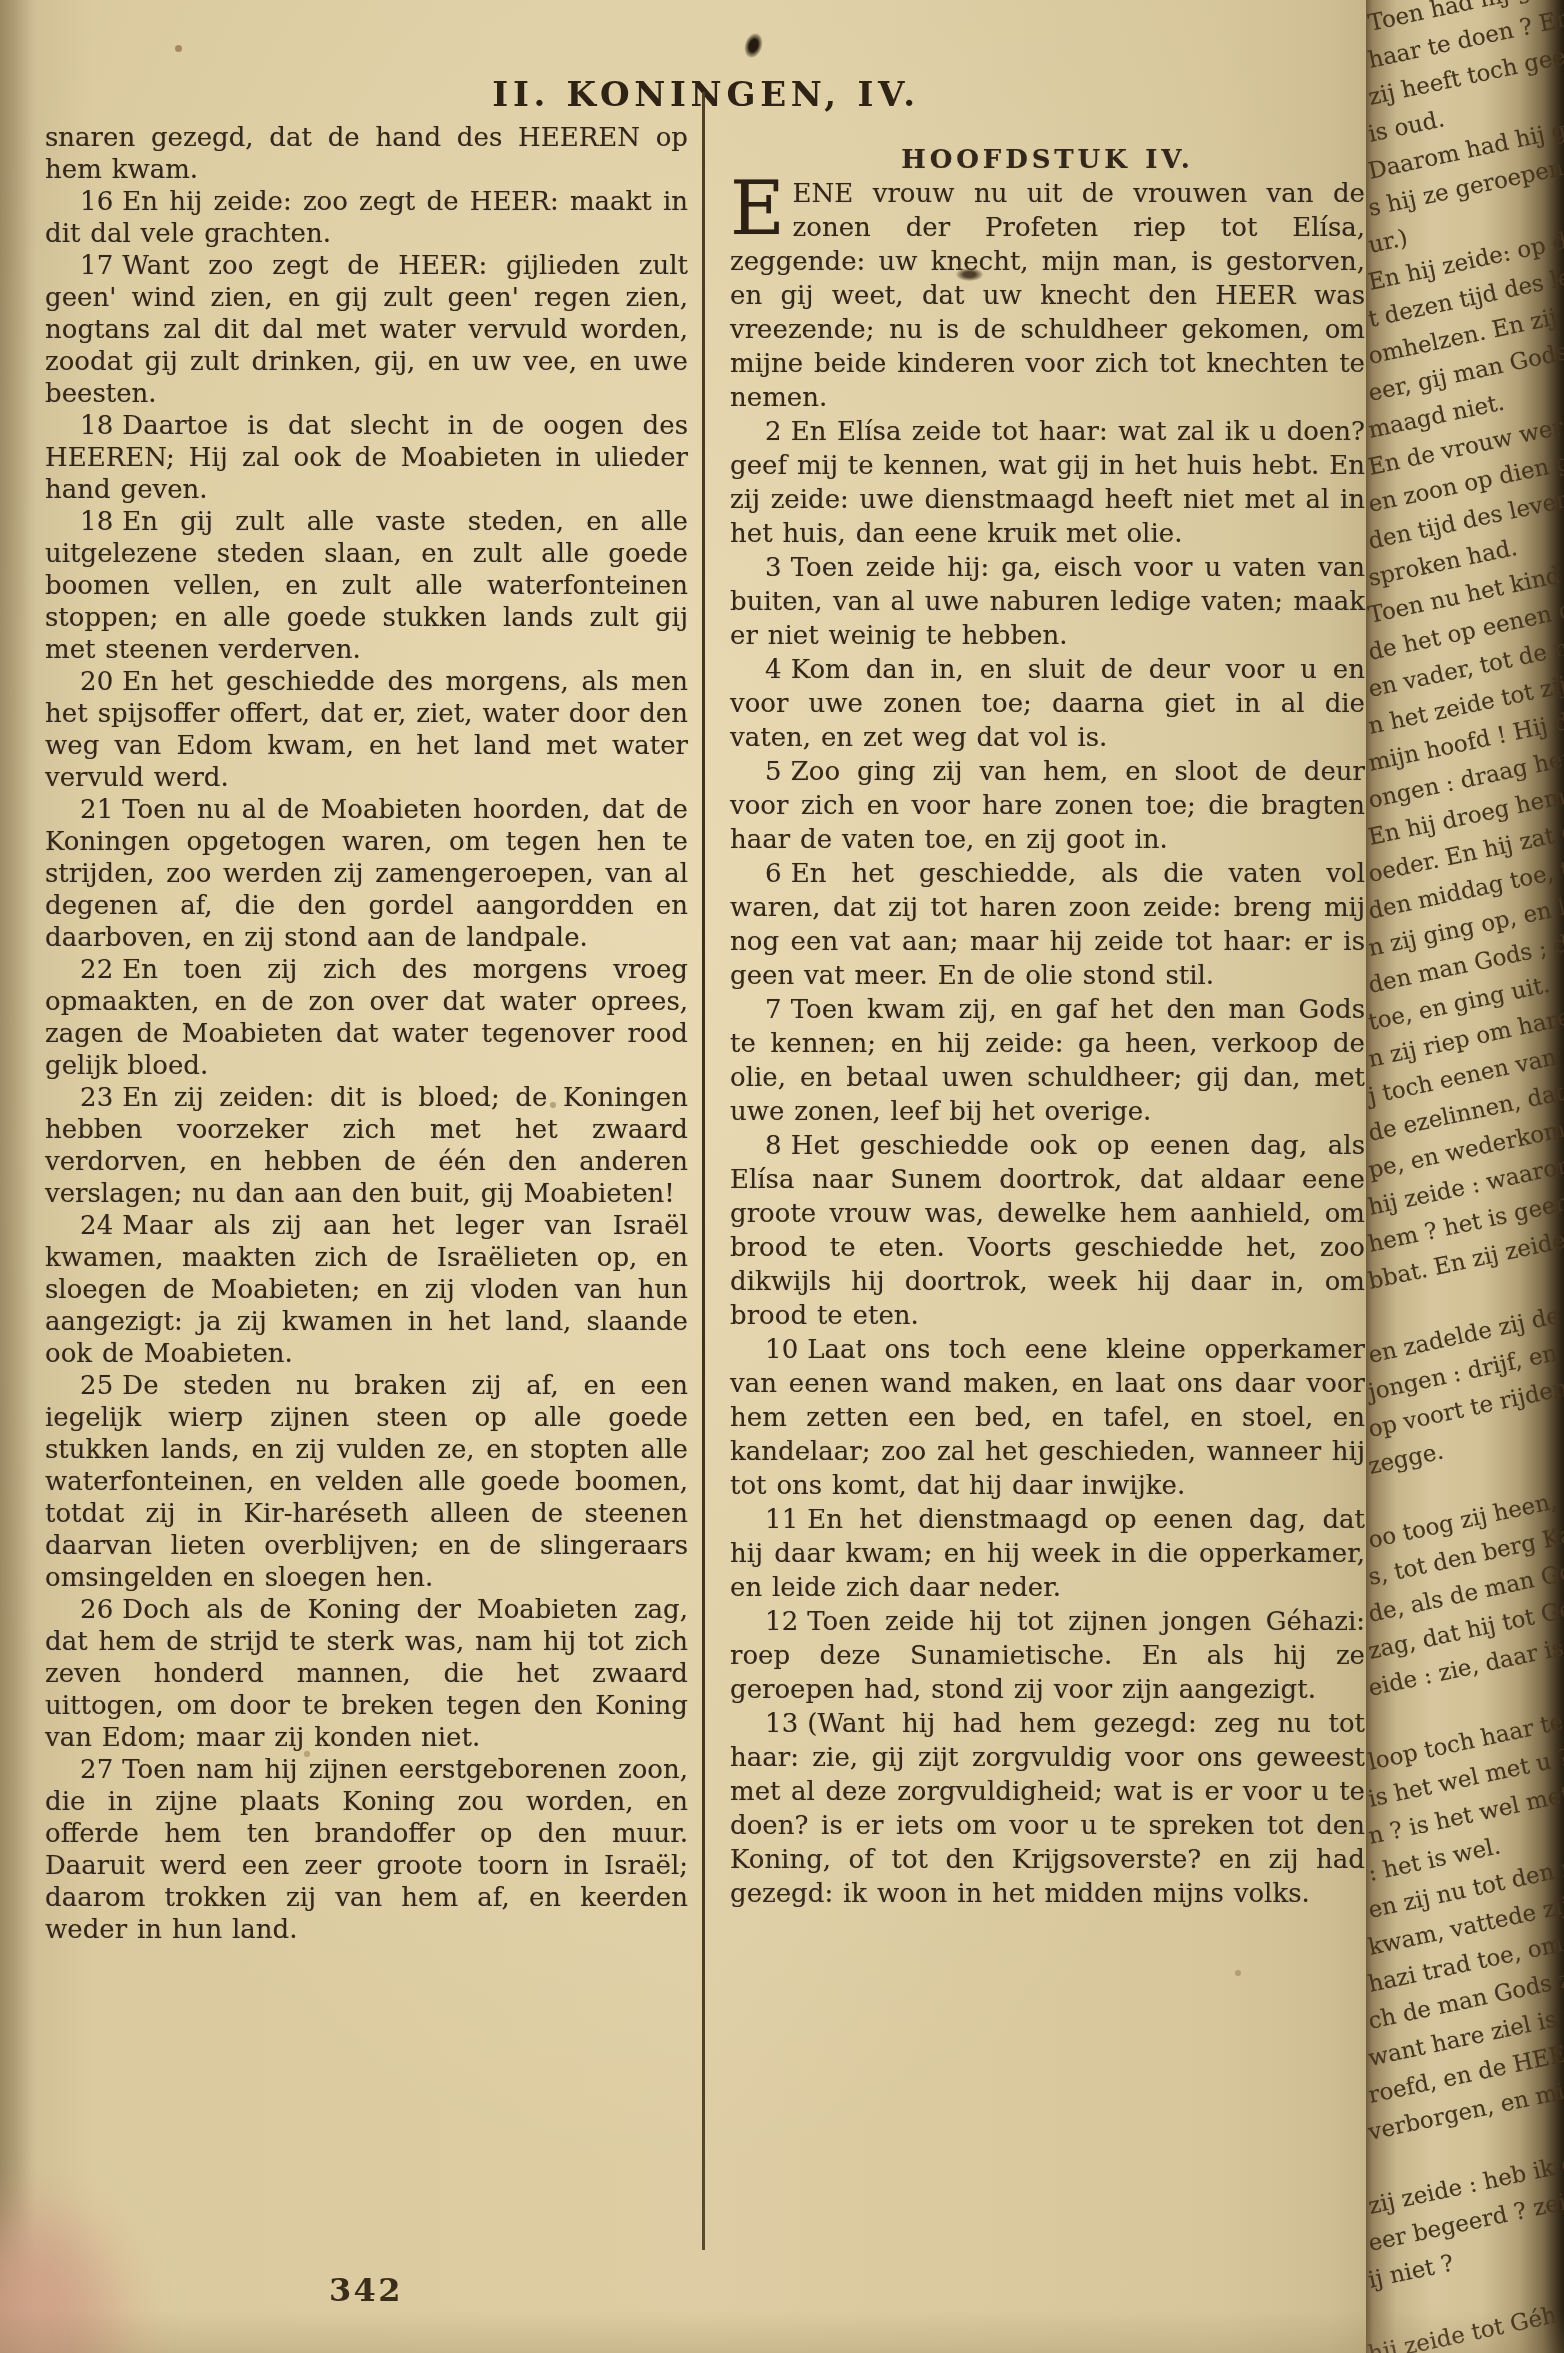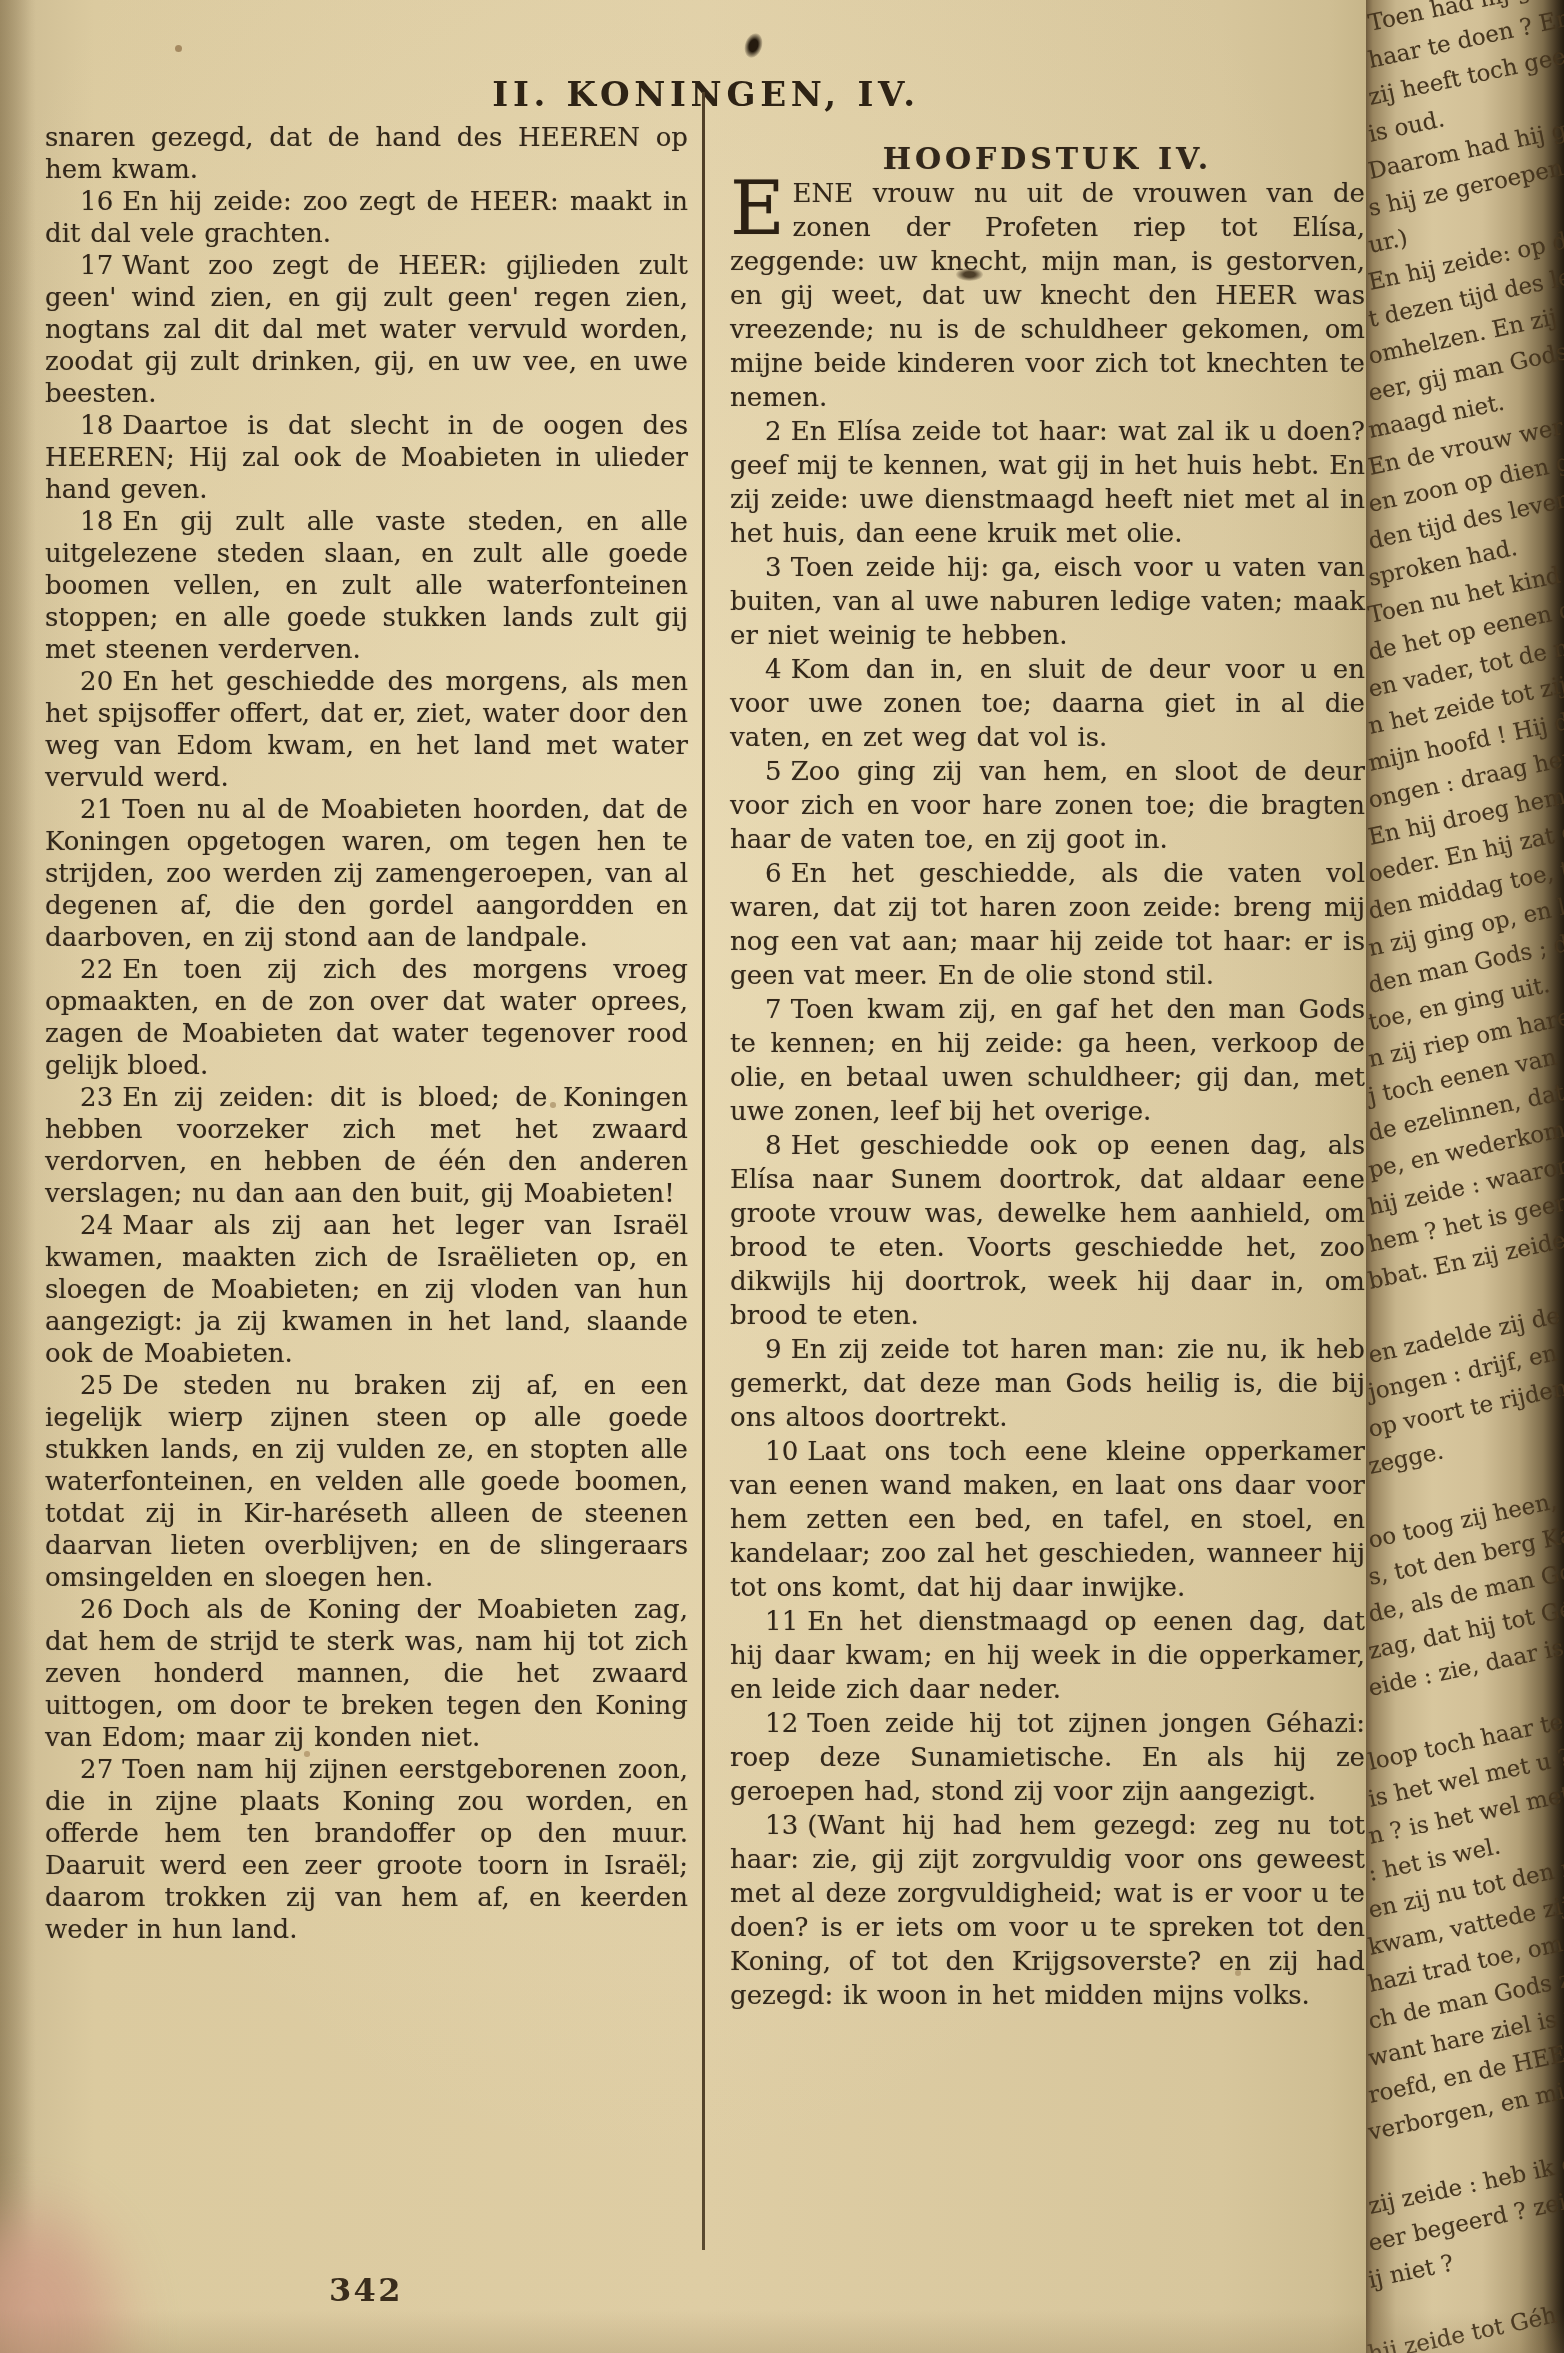--- a/index.html
+++ b/index.html
@@ -31,7 +31,7 @@
   p.continuation{text-indent:0;}
   .vnum{padding-right:0.35em;}
   .chapter-heading{
-    text-align:center;font-size:30px;letter-spacing:3.9px;font-weight:bold;
+    text-align:center;font-size:26px;letter-spacing:3.9px;font-weight:bold;
     margin:0 0 15.6px 0;text-indent:0;
   }
   .dropcap{

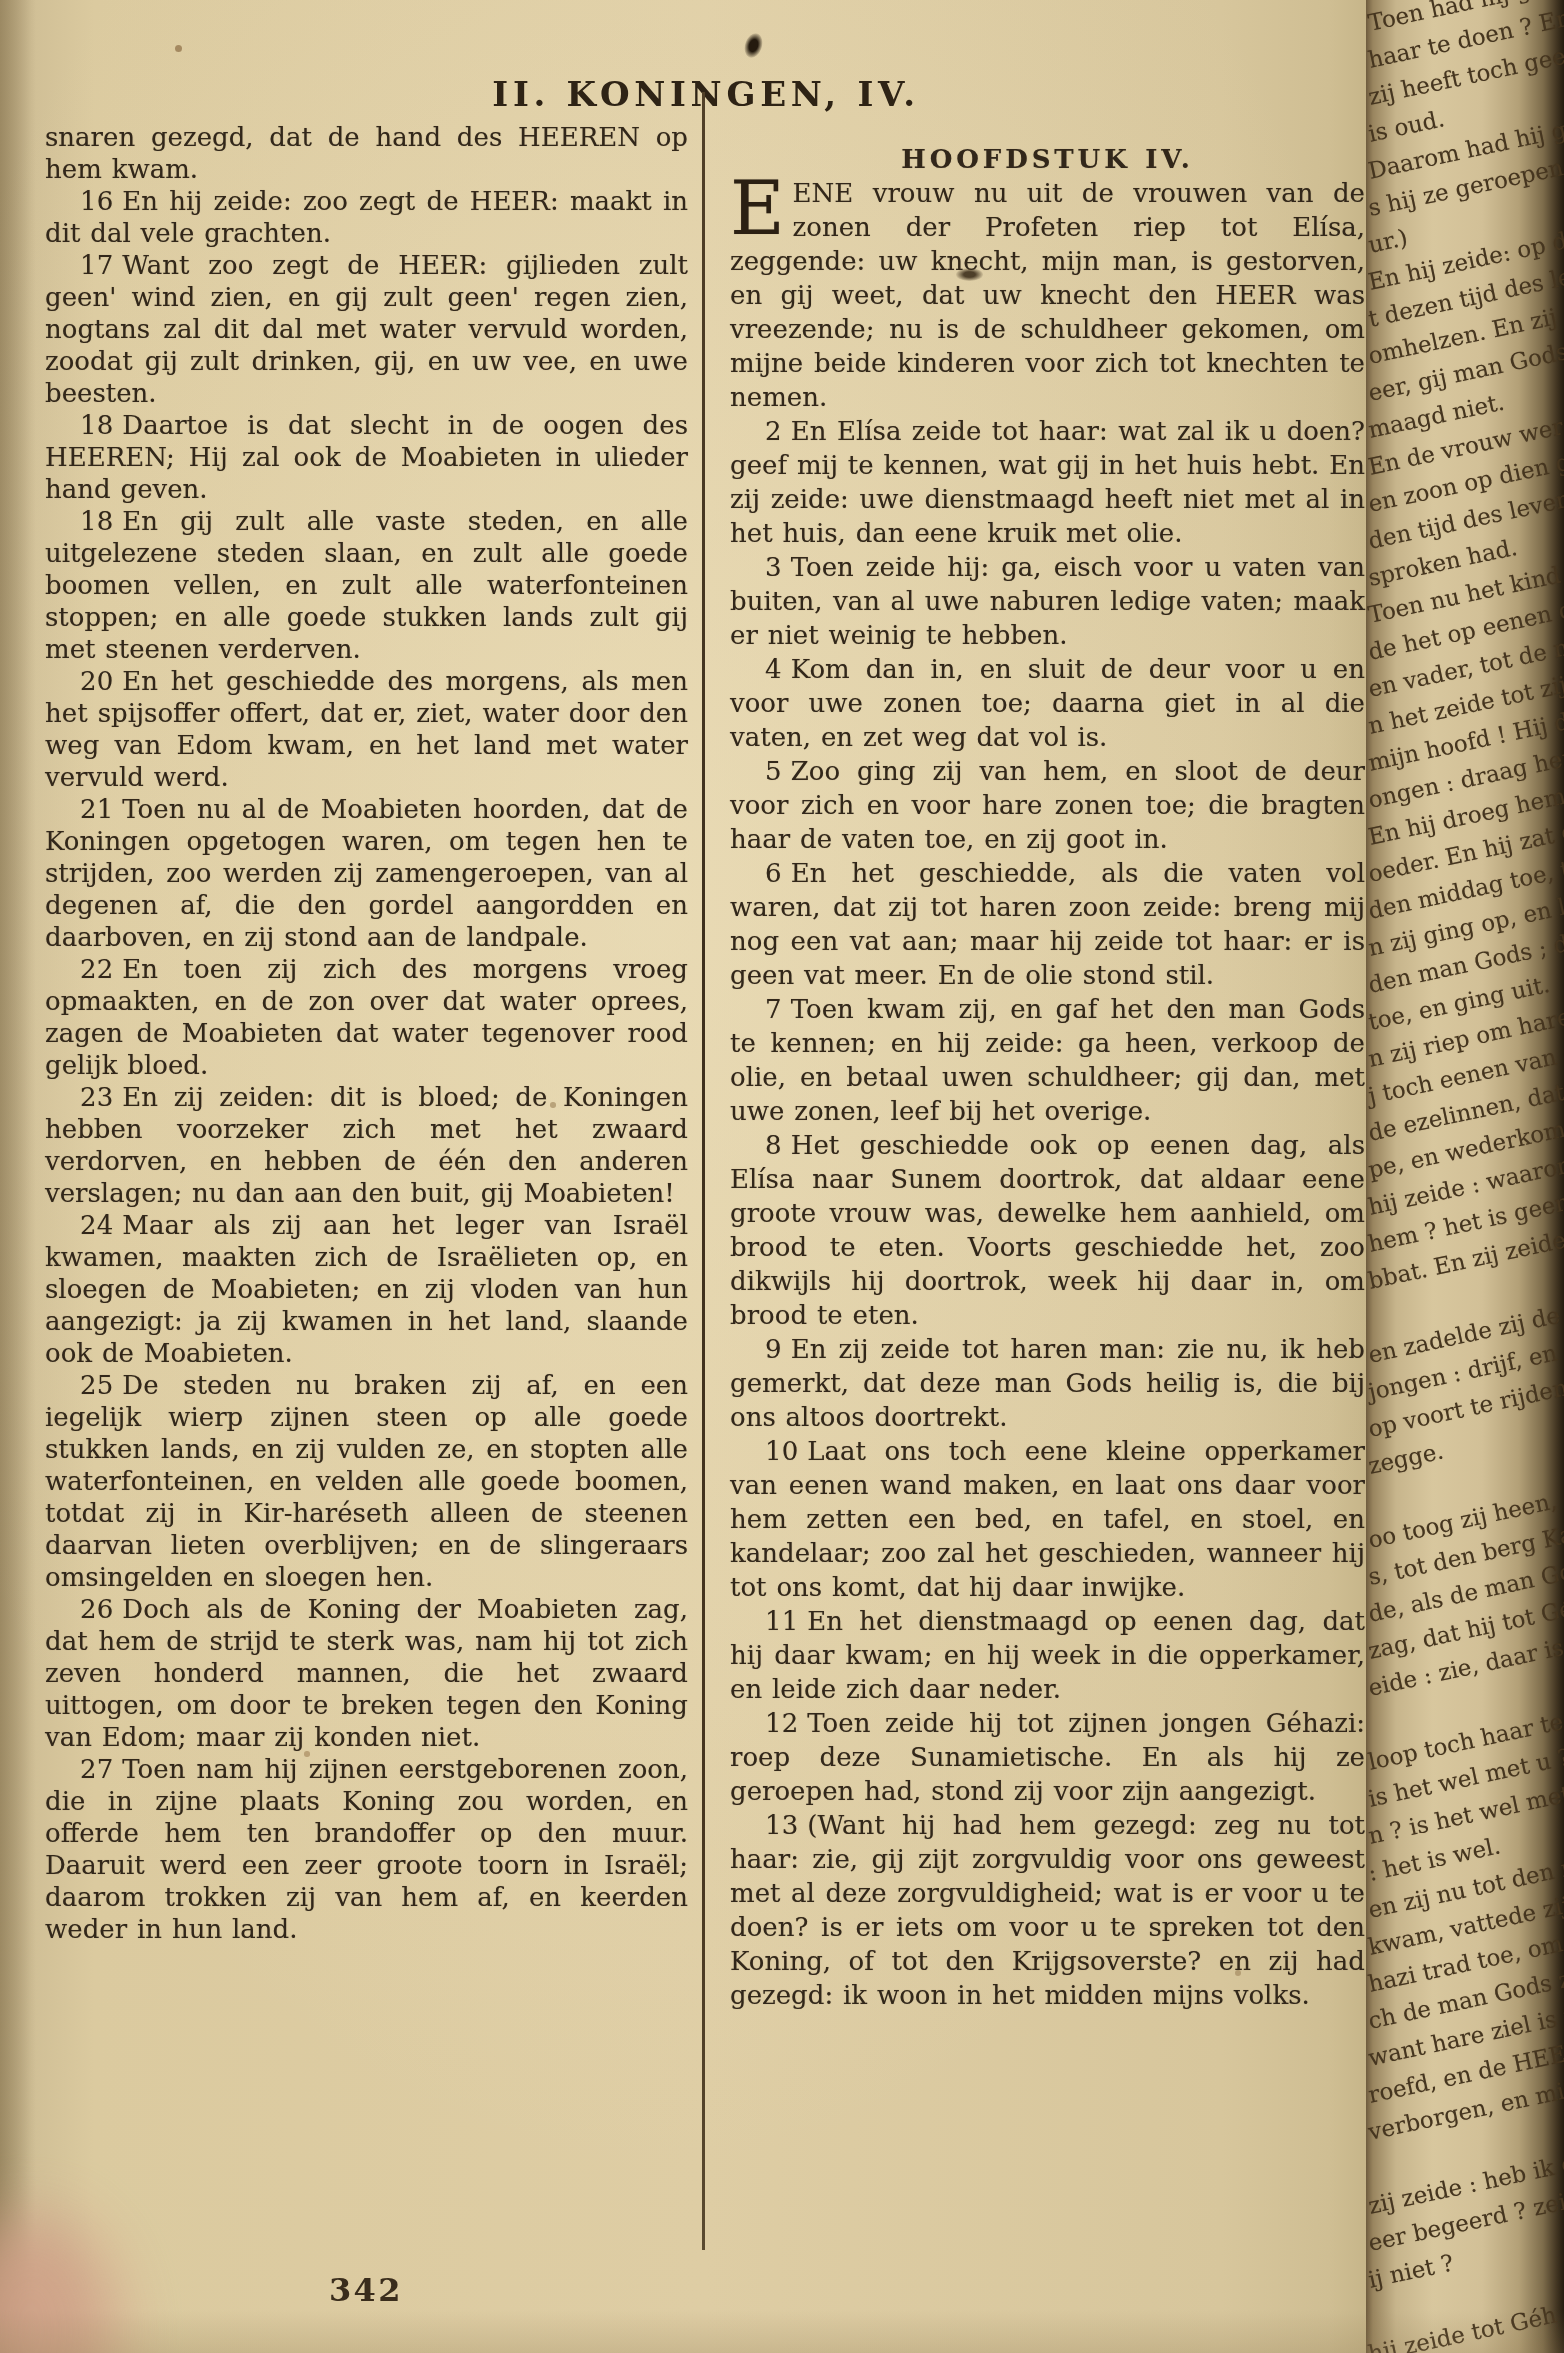--- a/index.html
+++ b/index.html
@@ -147,7 +147,6 @@
 
         <p class="verse"><span class="vnum">8</span><span>Het geschiedde ook op eenen dag, als Elísa naar Sunem doortrok, dat aldaar eene groote vrouw was, dewelke hem aanhield, om brood te eten. Voorts geschiedde het, zoo dikwijls hij doortrok, week hij daar in, om brood te eten.</span></p>
 
-        <p class="verse"><span class="vnum">9</span><span>En zij zeide tot haren man: zie nu, ik heb gemerkt, dat deze man Gods heilig is, die bij ons altoos doortrekt.</span></p>
 
         <p class="verse"><span class="vnum">10</span><span>Laat ons toch eene kleine opperkamer van eenen wand maken, en laat ons daar voor hem zetten een bed, en tafel, en stoel, en kandelaar; zoo zal het geschieden, wanneer hij tot ons komt, dat hij daar inwijke.</span></p>
 

